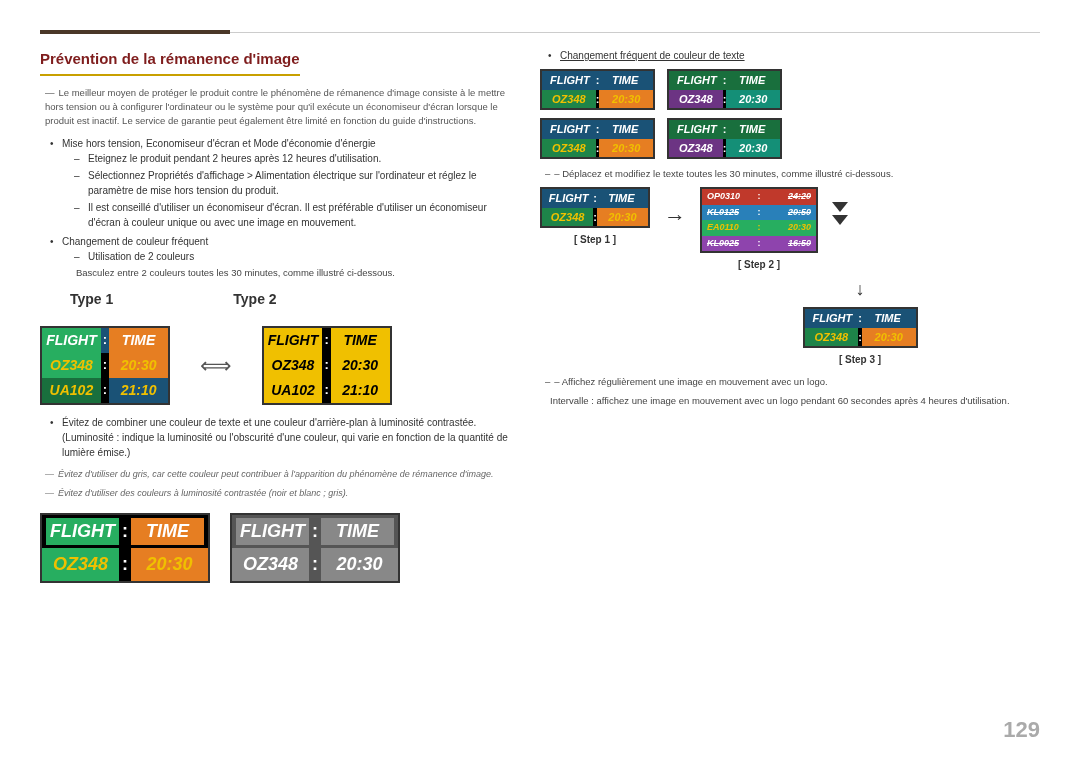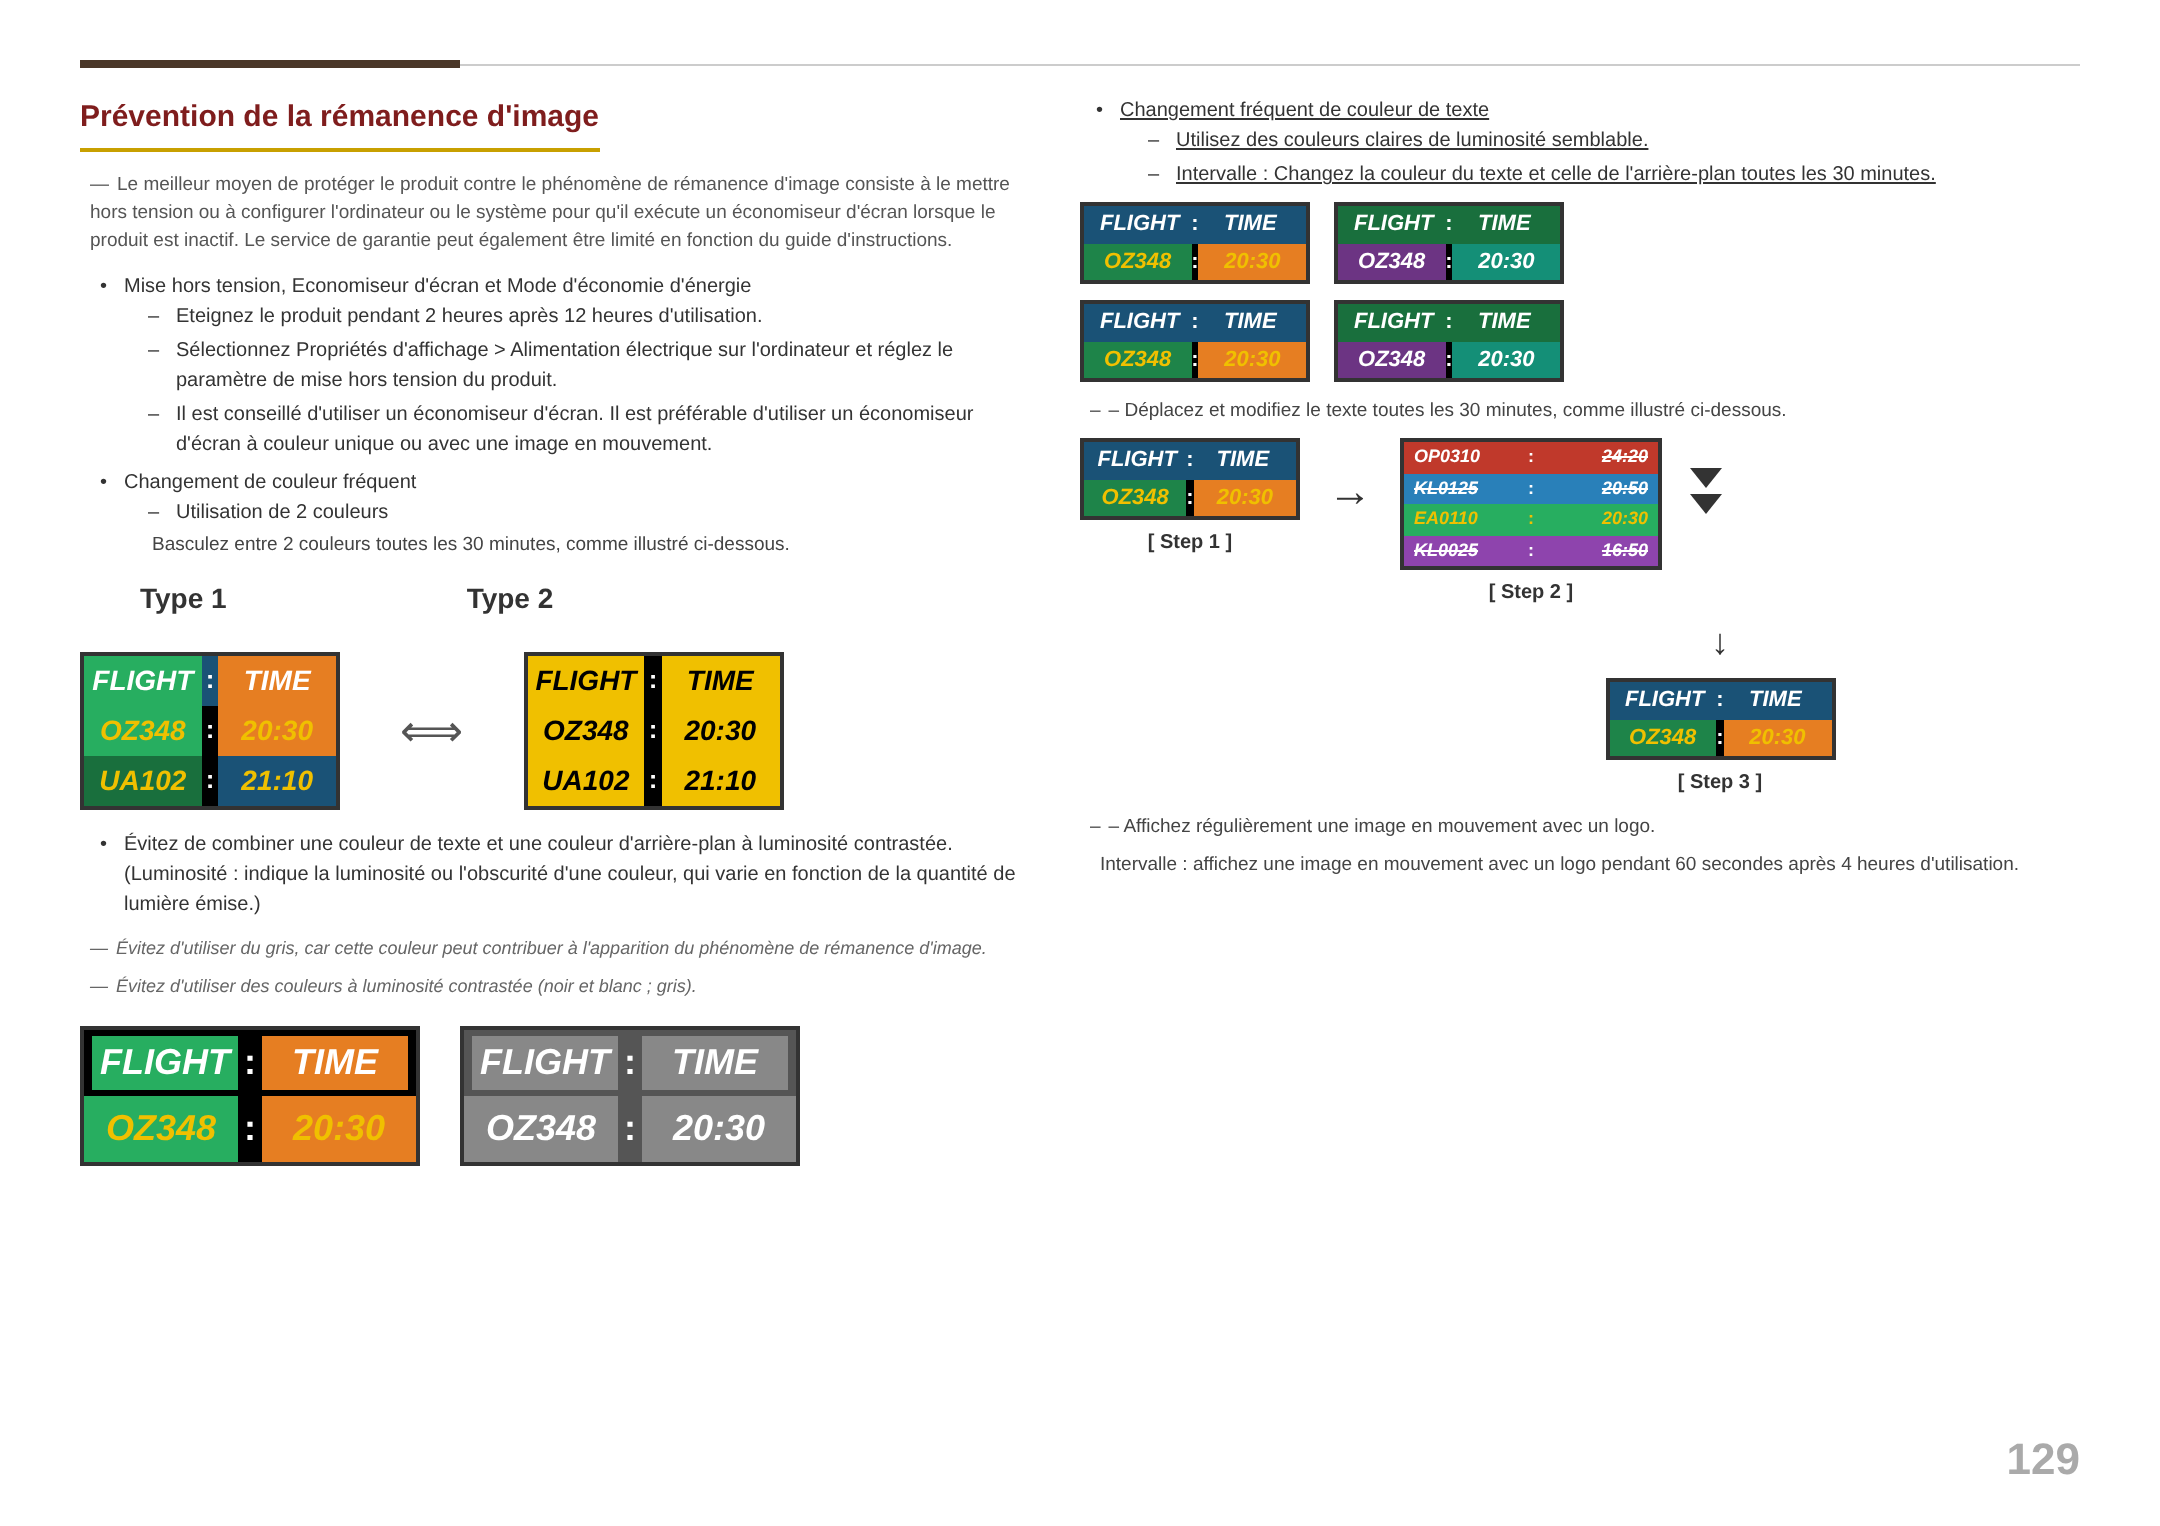--- a/index.html
+++ b/index.html
@@ -479,10 +479,6 @@
       <ul class="right-bullet-list">
         <li>
           <span>Changement fréquent de couleur de texte</span>
-          <ul class="right-sub-list">
-            <li>Utilisez des couleurs claires de luminosité semblable.</li>
-            <li>Intervalle : Changez la couleur du texte et celle de l'arrière-plan toutes les 30 minutes.</li>
-          </ul>
         </li>
       </ul>
 

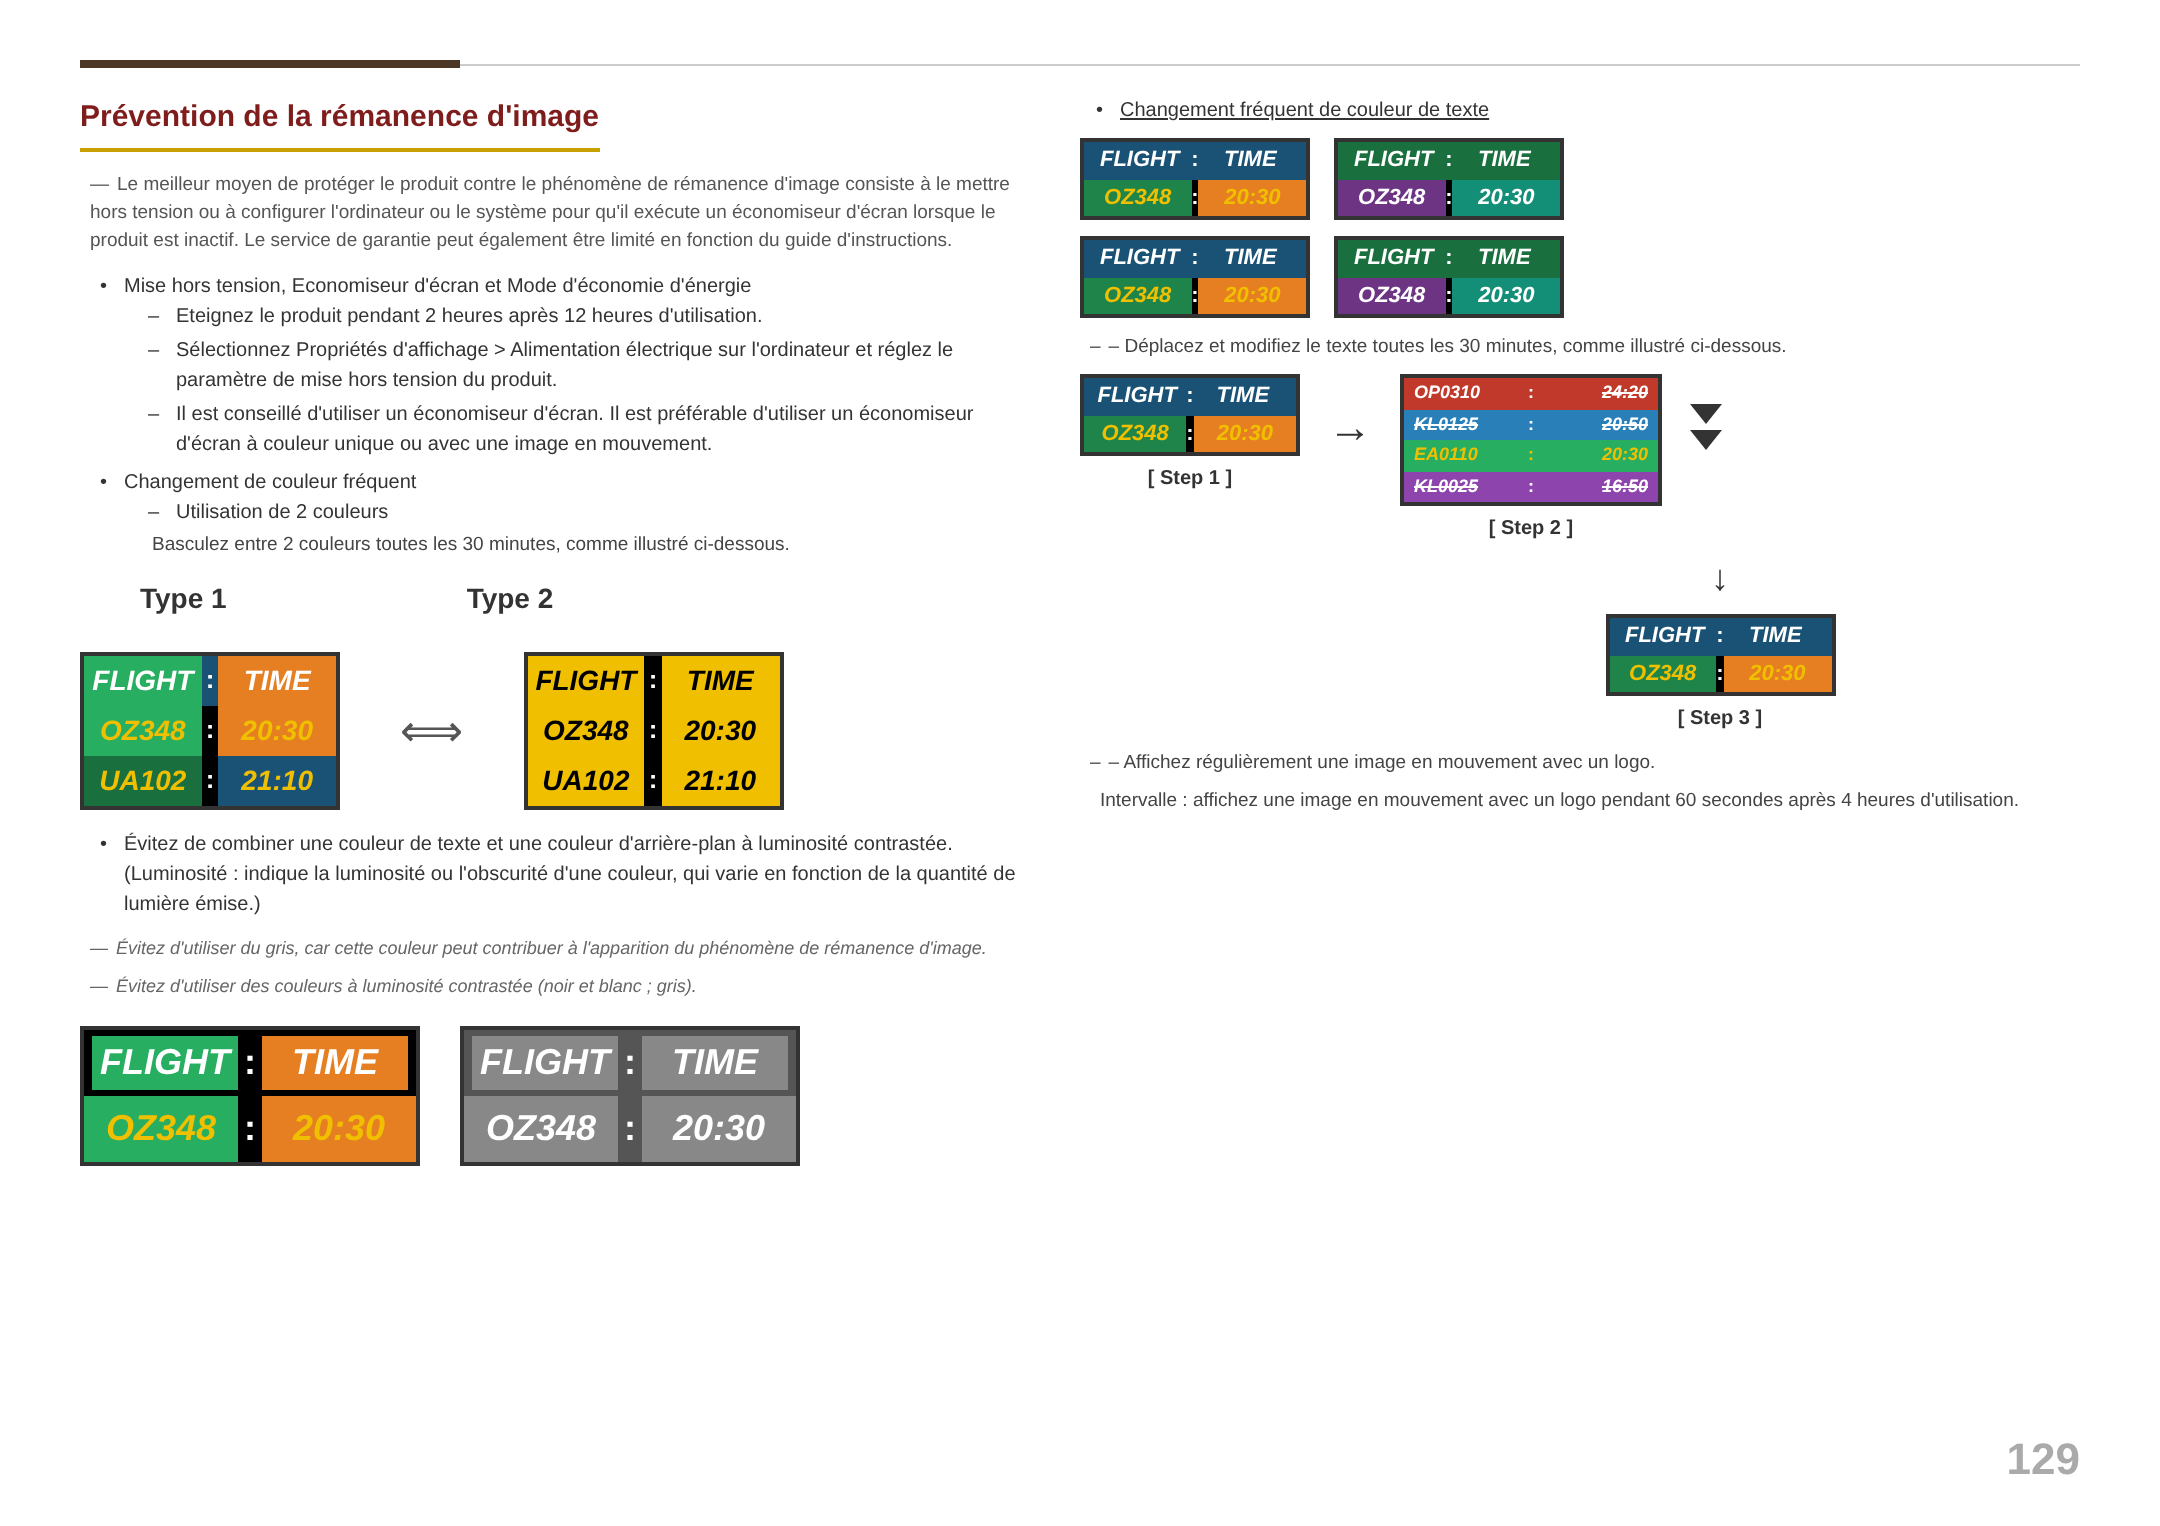--- a/index.html
+++ b/index.html
@@ -564,7 +564,7 @@
 
         <div class="step-group">
 
-          <div style="border:2px solid #333; background:#000; width:131px;">
+          <div style="border:2px solid #333; background:#000; width:118px;">
             <div style="display:flex; background:#c0392b; padding:1px 2px;">
               <span style="font-size:9px; font-weight:bold; font-style:italic; color:#fff; flex:1; text-align:left; padding-left:3px;">OP0310</span>
               <span style="font-size:9px; font-weight:bold; color:#fff;">:</span>

